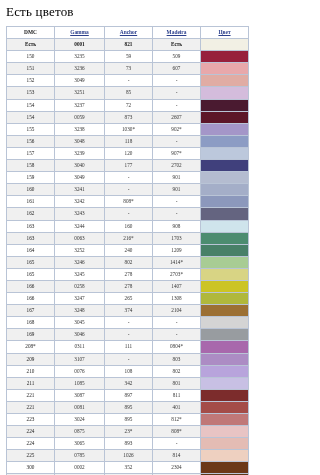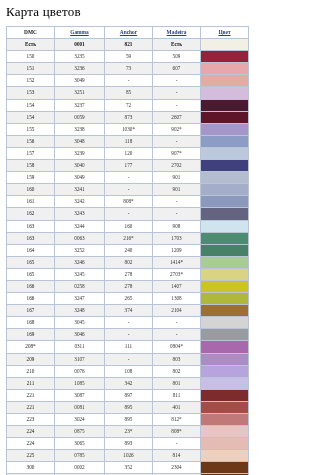--- a/index.html
+++ b/index.html
@@ -65,7 +65,7 @@
 </head>
 <body>
 
-<h1 id="page-title">Карта цветов</h1>
+<h1 id="page-title">Есть цветов</h1>
 
 <div class="table-wrap">
   <table class="color-table">

